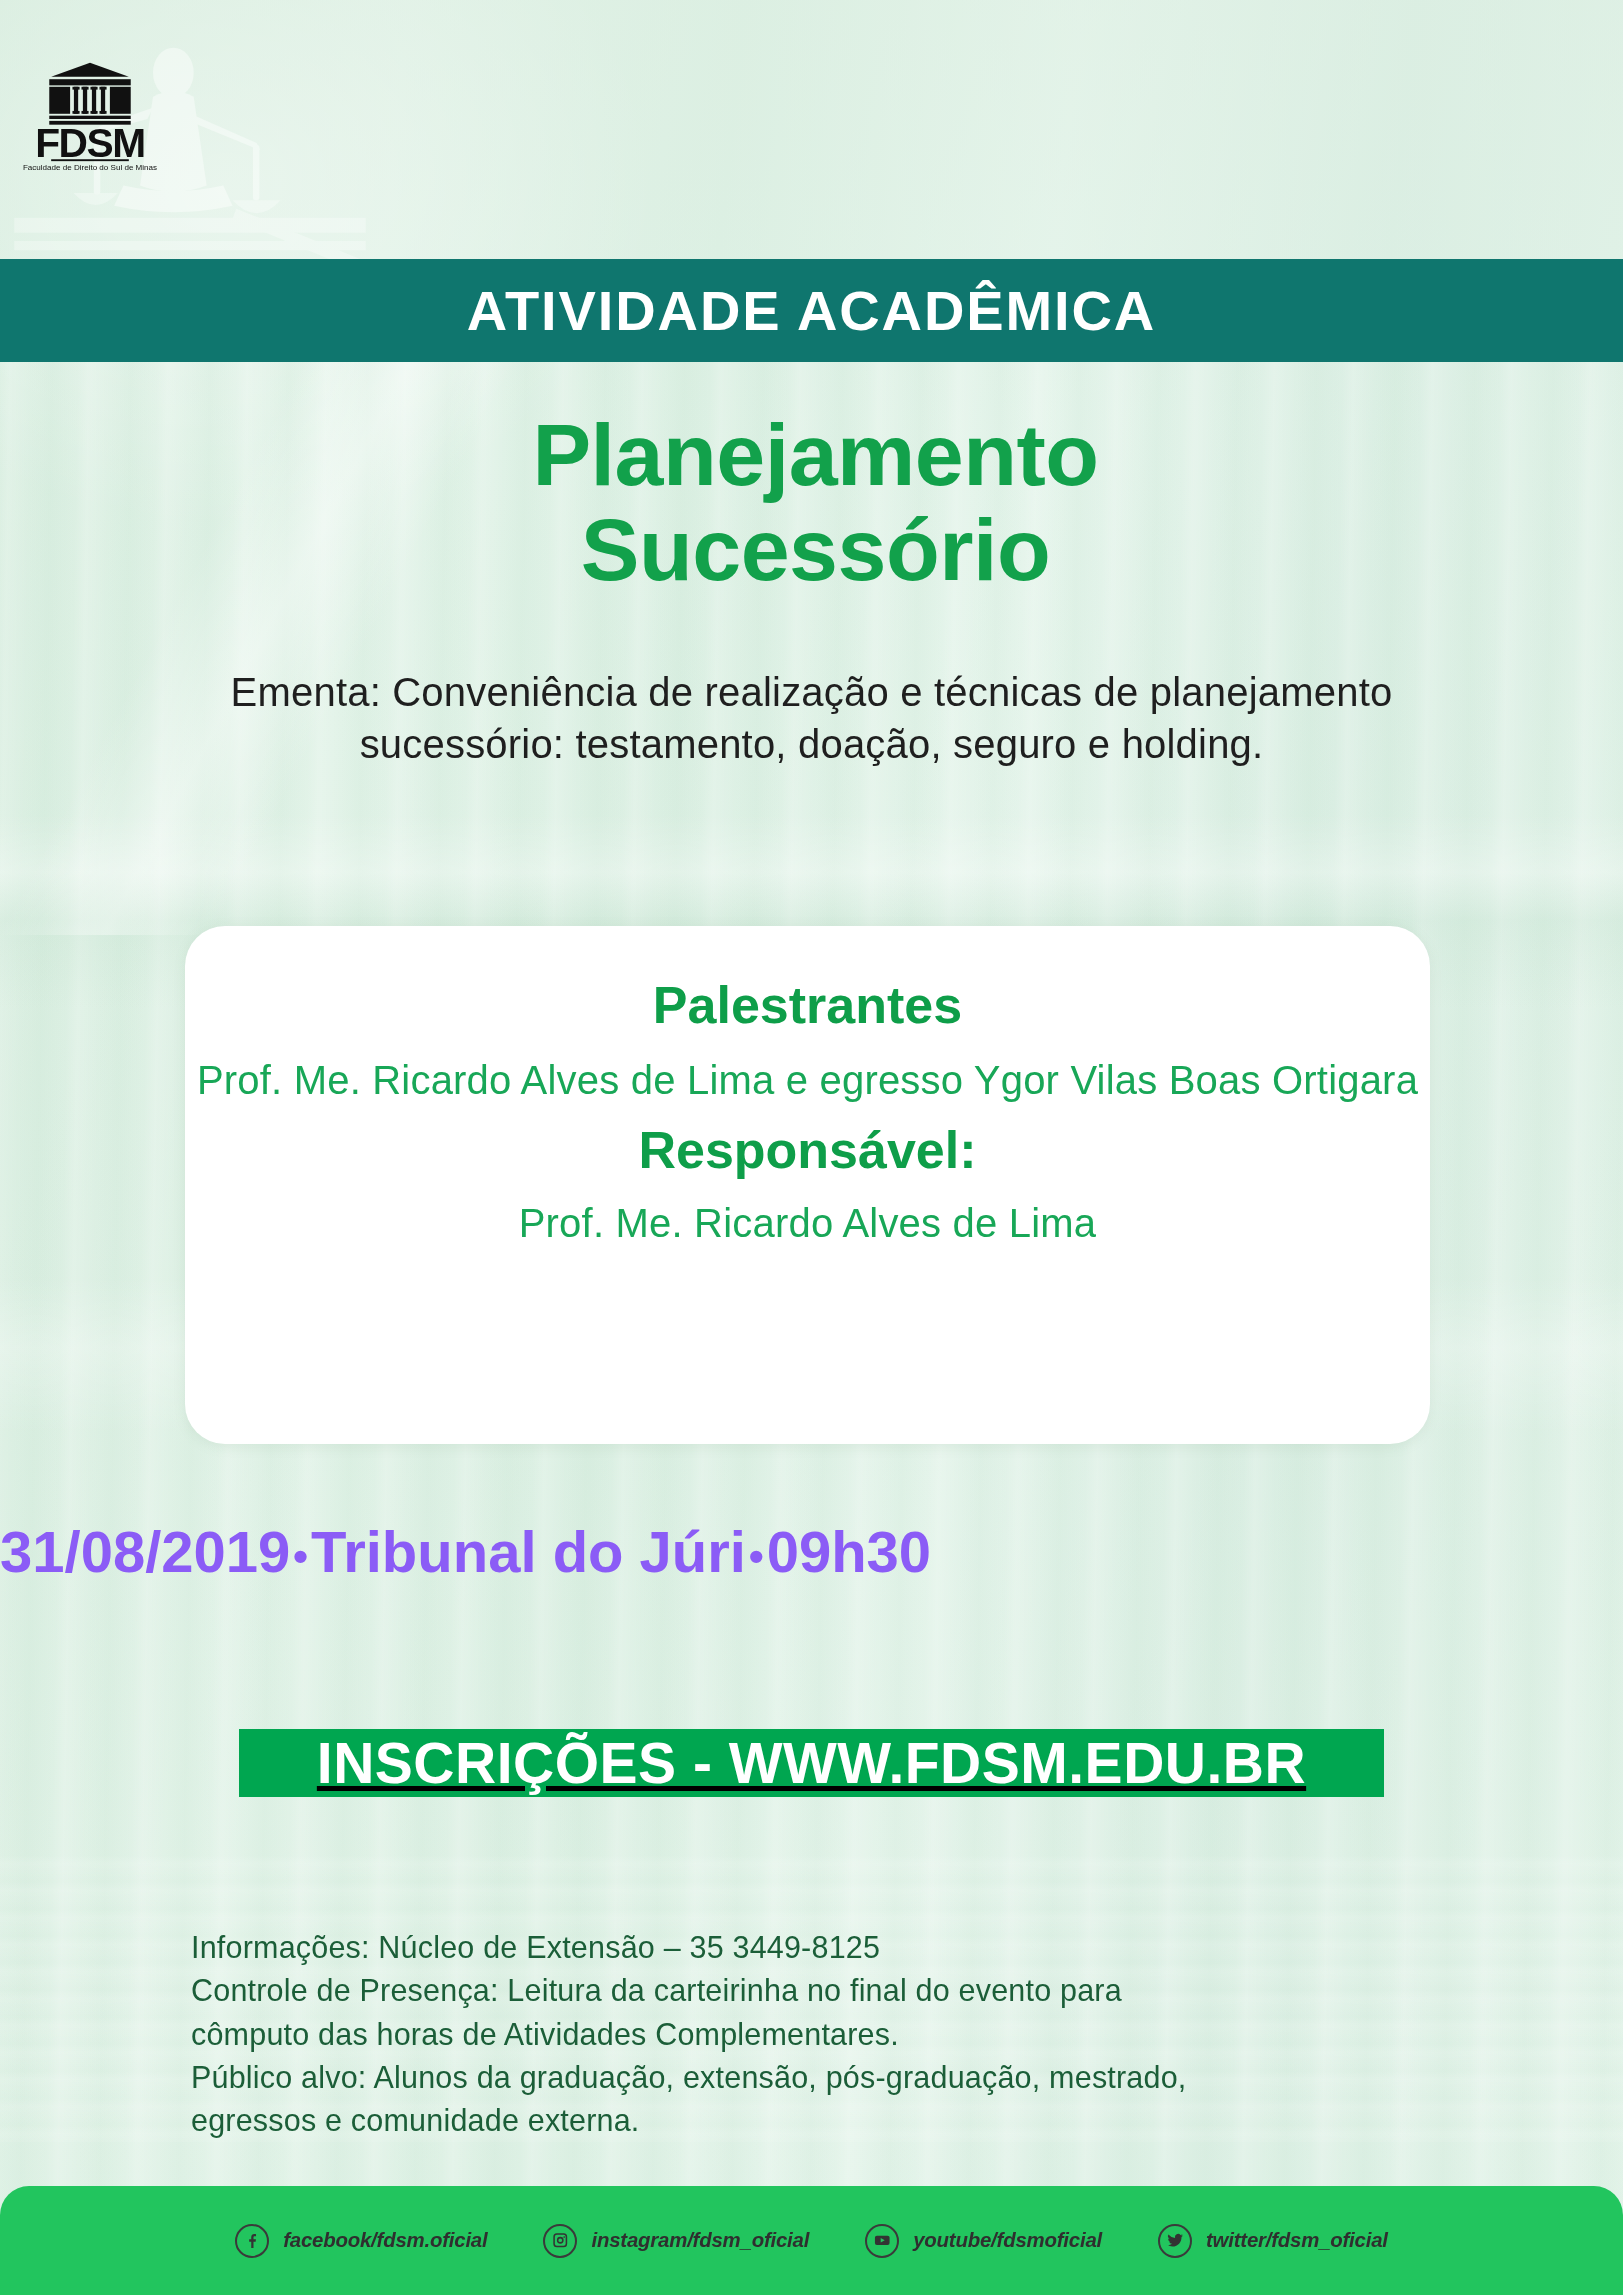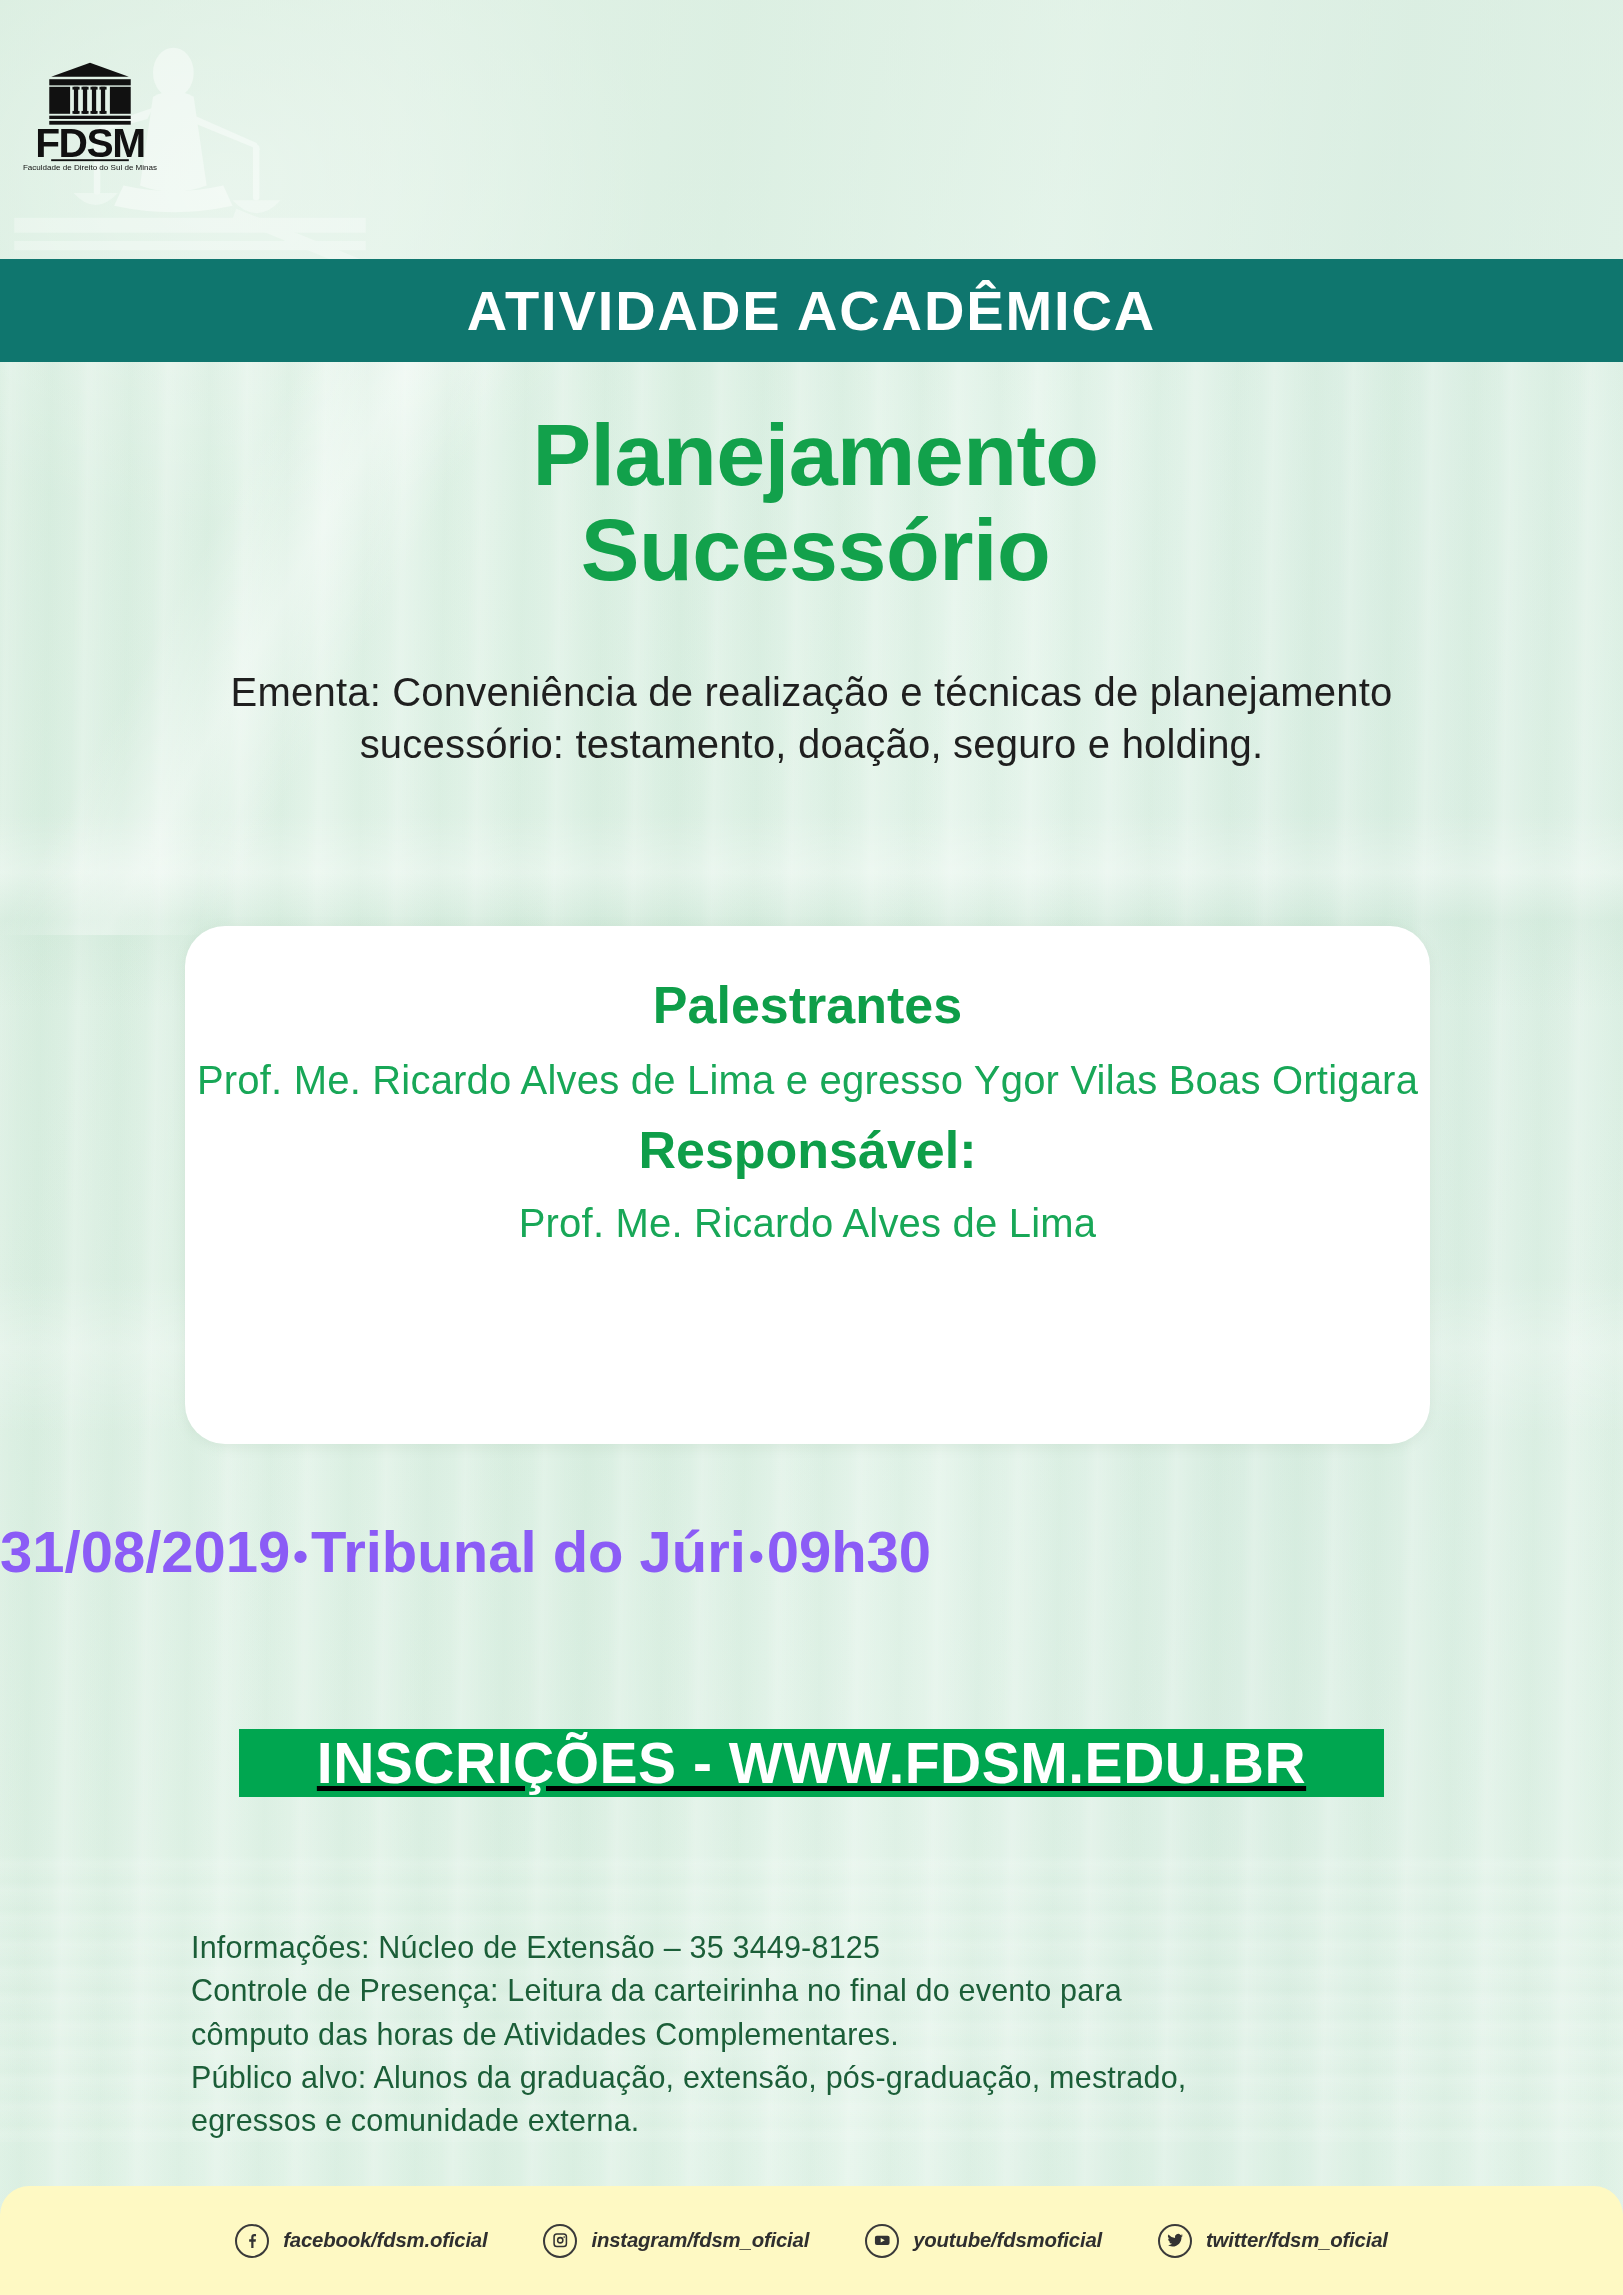--- a/index.html
+++ b/index.html
@@ -207,7 +207,7 @@
   .footer {
     position:absolute;
     left:0; right:0; top:2186px; height:109px;
-    background:#fef9c3;
+    background:#22c55e;
     border-top-left-radius:29px;
     border-top-right-radius:29px;
     display:flex; align-items:center; justify-content:center;

